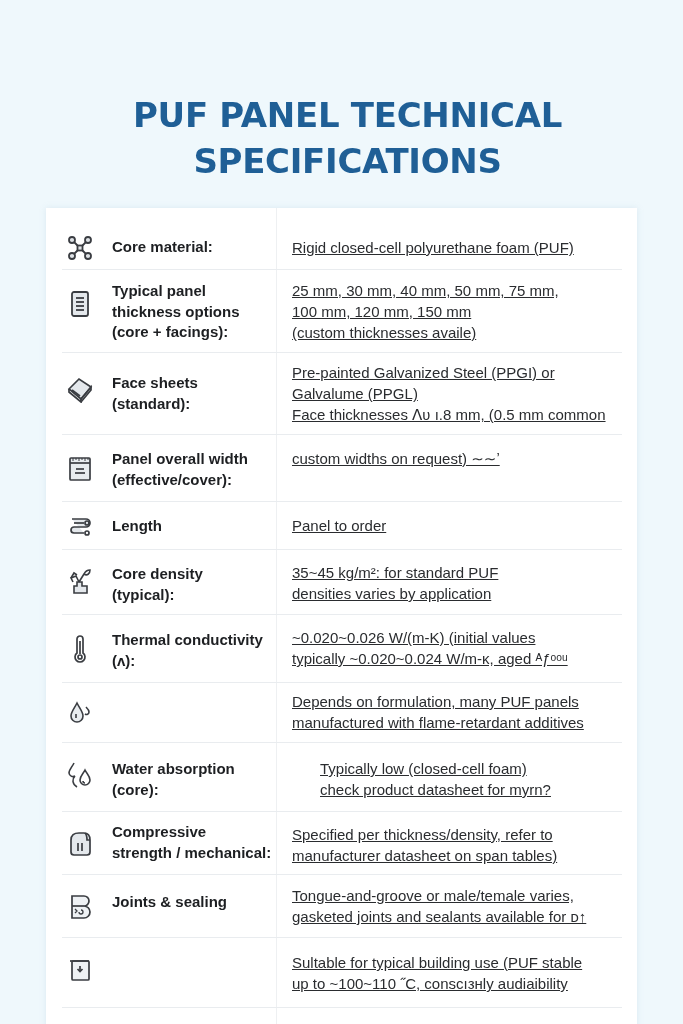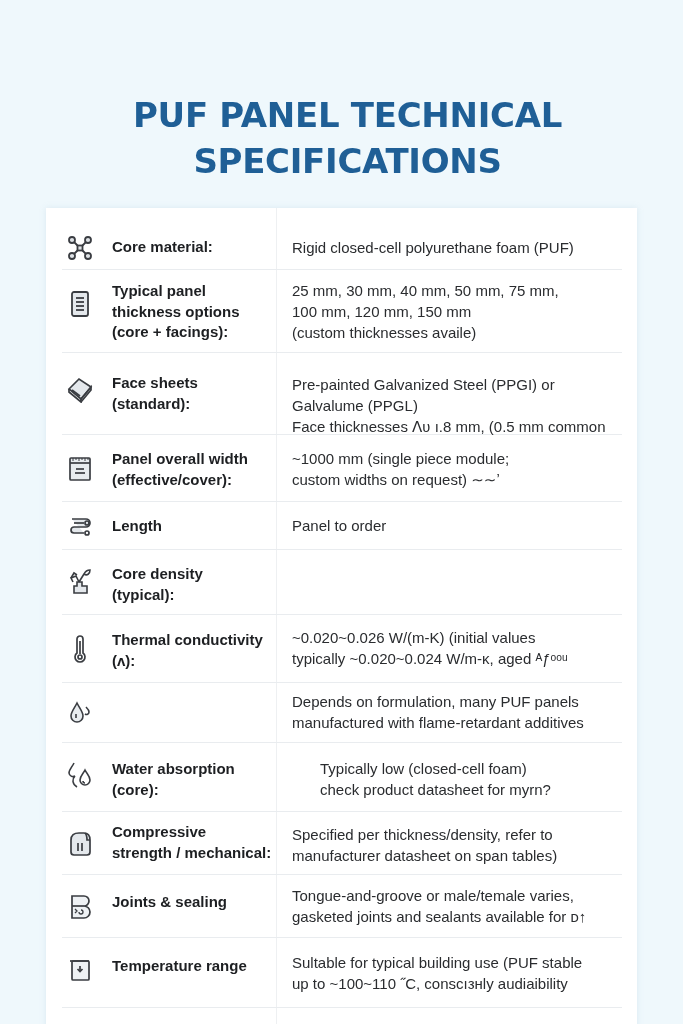--- a/index.html
+++ b/index.html
@@ -82,6 +82,7 @@
       line-height: 21px;
       white-space: nowrap;
       font-family: "Liberation Sans", "DejaVu Sans", sans-serif;
+      text-decoration: underline;
     }
     .value span { display: block; }
     .label span { display: block; }

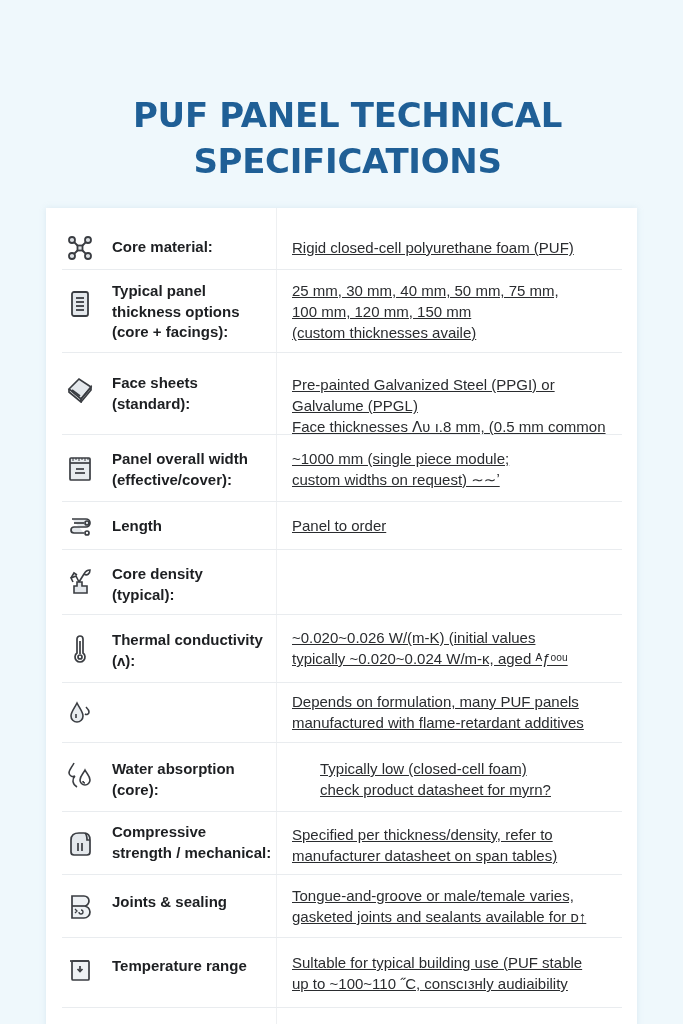--- a/index.html
+++ b/index.html
@@ -155,7 +155,7 @@
       <span>Face sheets</span>
       <span>(standard):</span>
     </div>
-    <div class="value" style="top:21px;">
+    <div class="value" style="top:9px;">
       <span>Pre-painted Galvanized Steel (PPGI) or</span>
       <span>Galvalume (PPGL)</span>
       <span>Face thicknesses ꓥʋ ı.8 mm, (0.5 mm common</span>

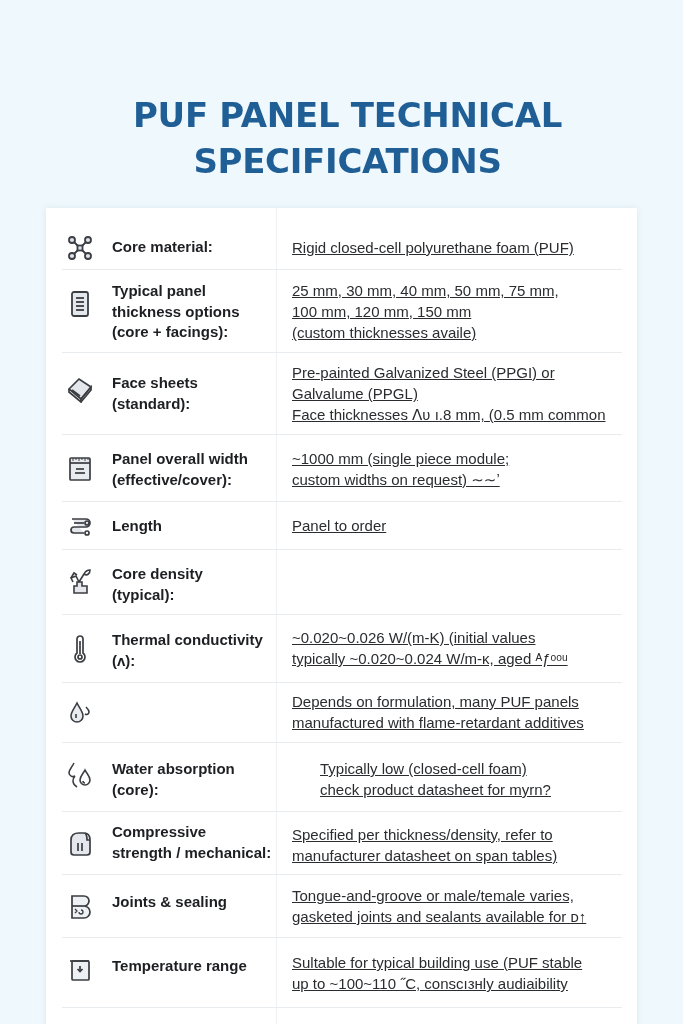--- a/index.html
+++ b/index.html
@@ -177,7 +177,6 @@
       <span>(effective/cover):</span>
     </div>
     <div class="value" style="top:13px;">
-      <span>~1000 mm (single piece module;</span>
       <span>custom widths on request) ∼∼ʼ</span>
     </div>
   </div>

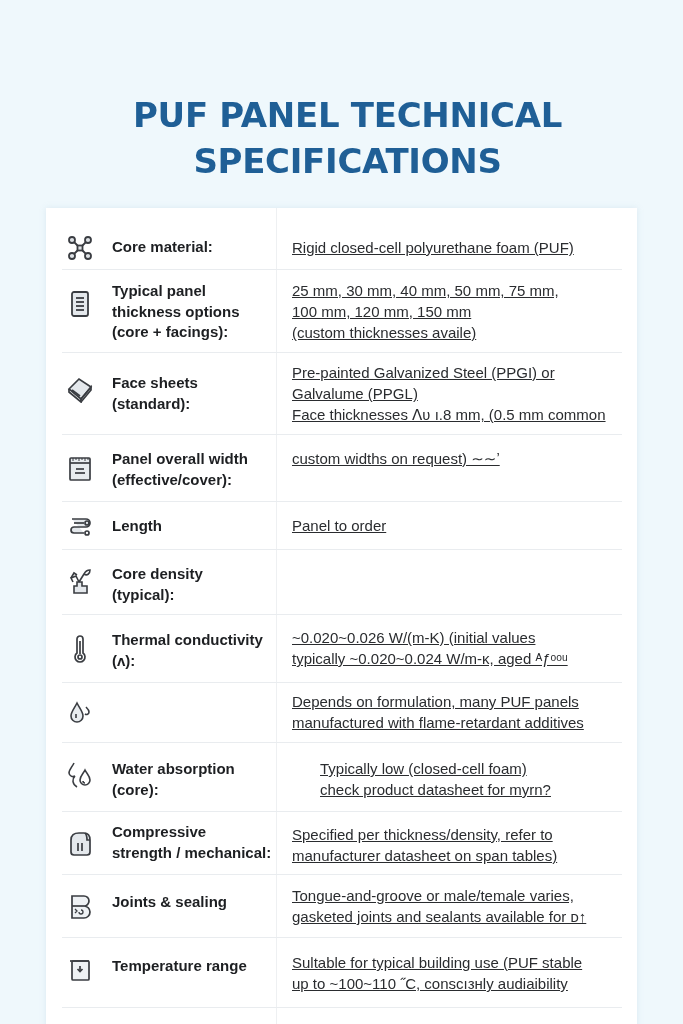--- a/index.html
+++ b/index.html
@@ -212,6 +212,10 @@
       <span>Core density</span>
       <span>(typical):</span>
     </div>
+    <div class="value" style="top:12px;">
+      <span>35~45 kg/m²: for standard PUF</span>
+      <span>densities varies by application</span>
+    </div>
   </div>
 
   <div class="row" style="top:407px;height:68px;">

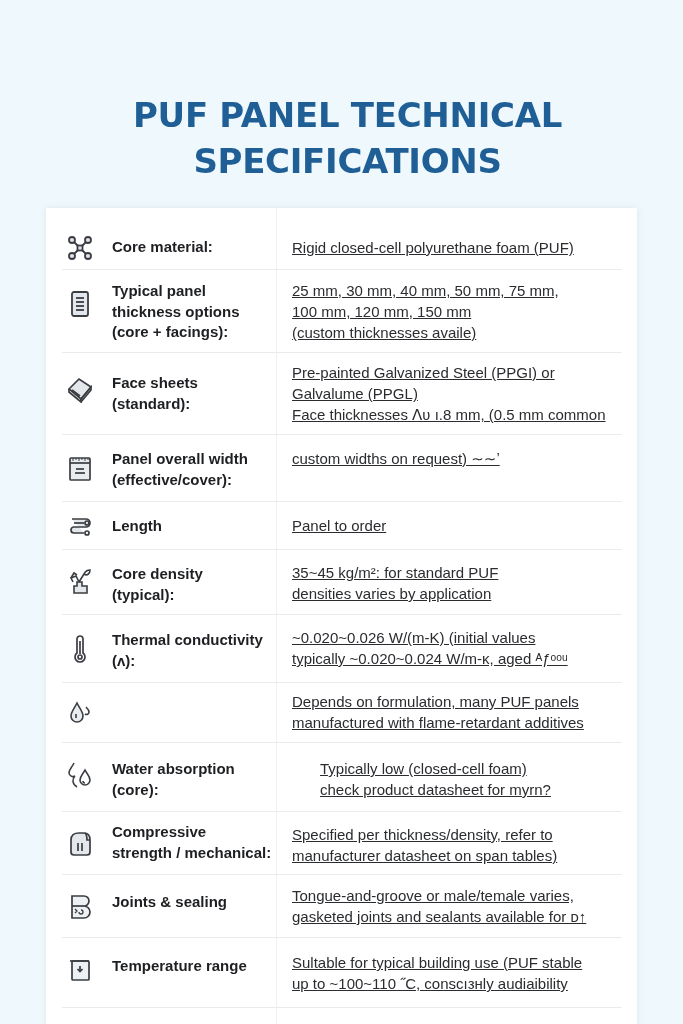--- a/index.html
+++ b/index.html
@@ -313,9 +313,6 @@
         <path d="M11.5 13 L14 15.5 L16.5 13"></path>
       </svg>
     </div>
-    <div class="label" style="top:18px;">
-      <span>Temperature range</span>
-    </div>
     <div class="value" style="top:14px;">
       <span>Sultable for typical building use (PUF stable</span>
       <span>up to ~100~110 ˝C, conscıзнly auԁiaibility</span>

